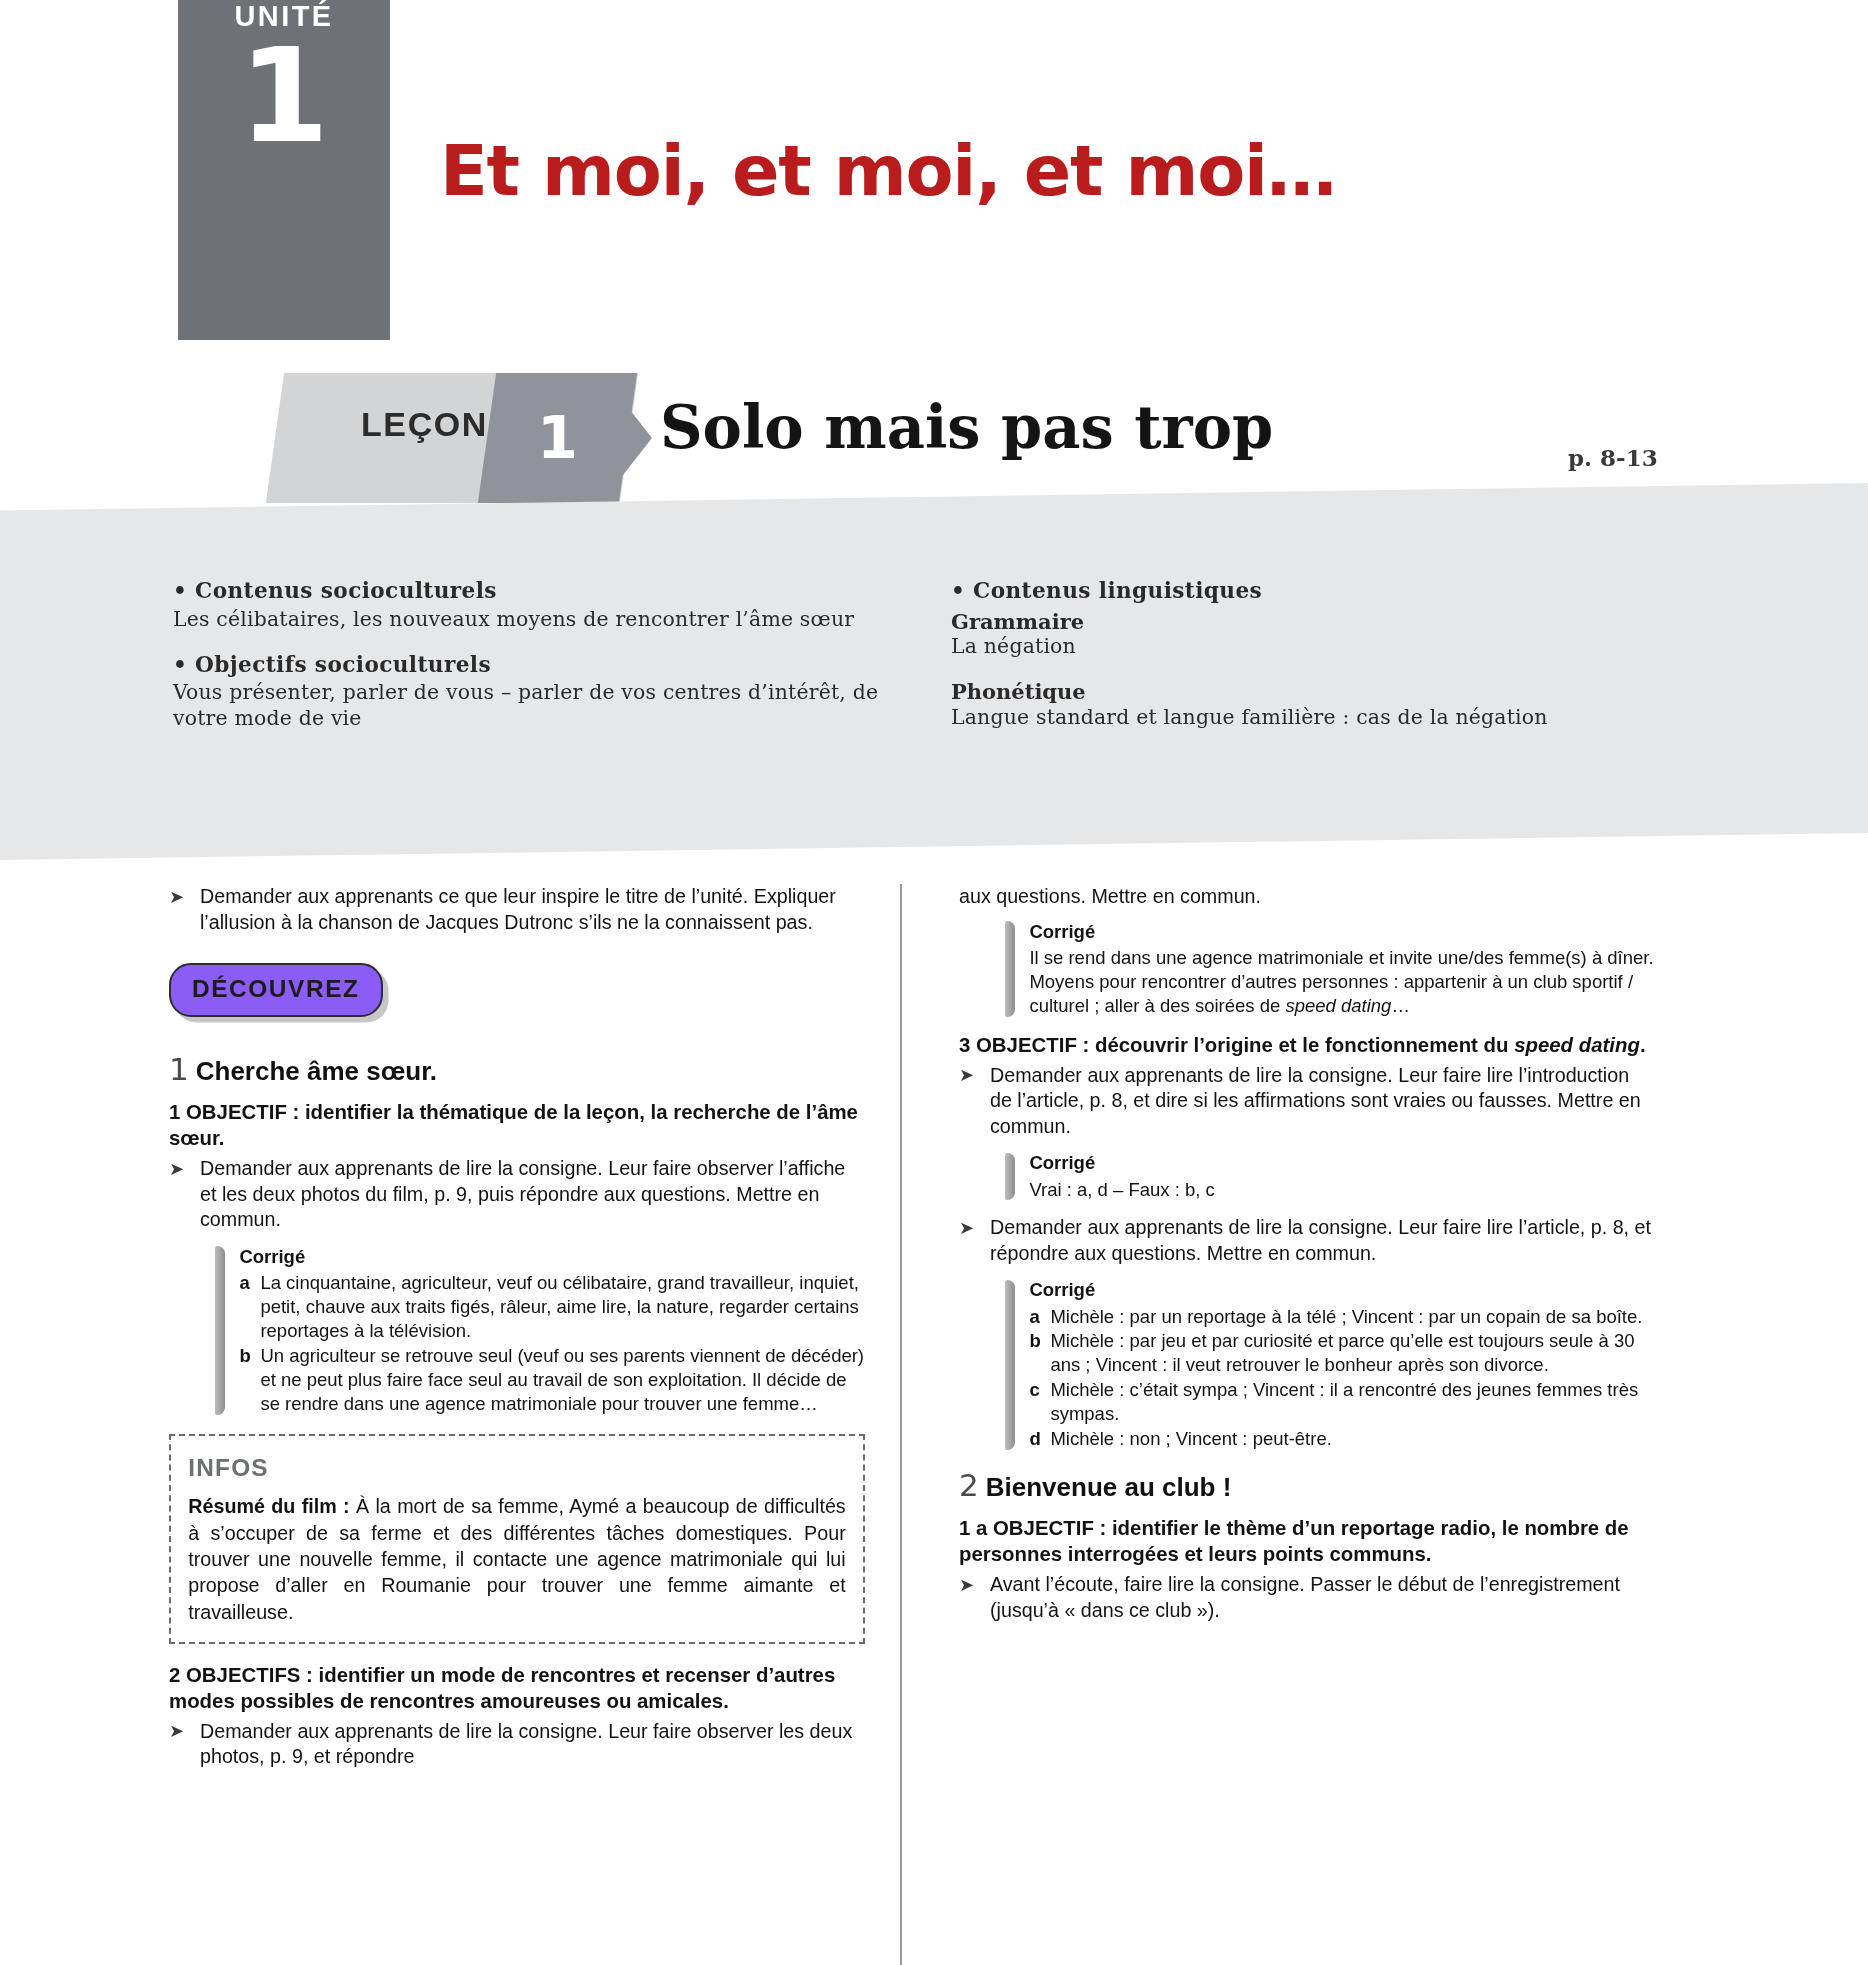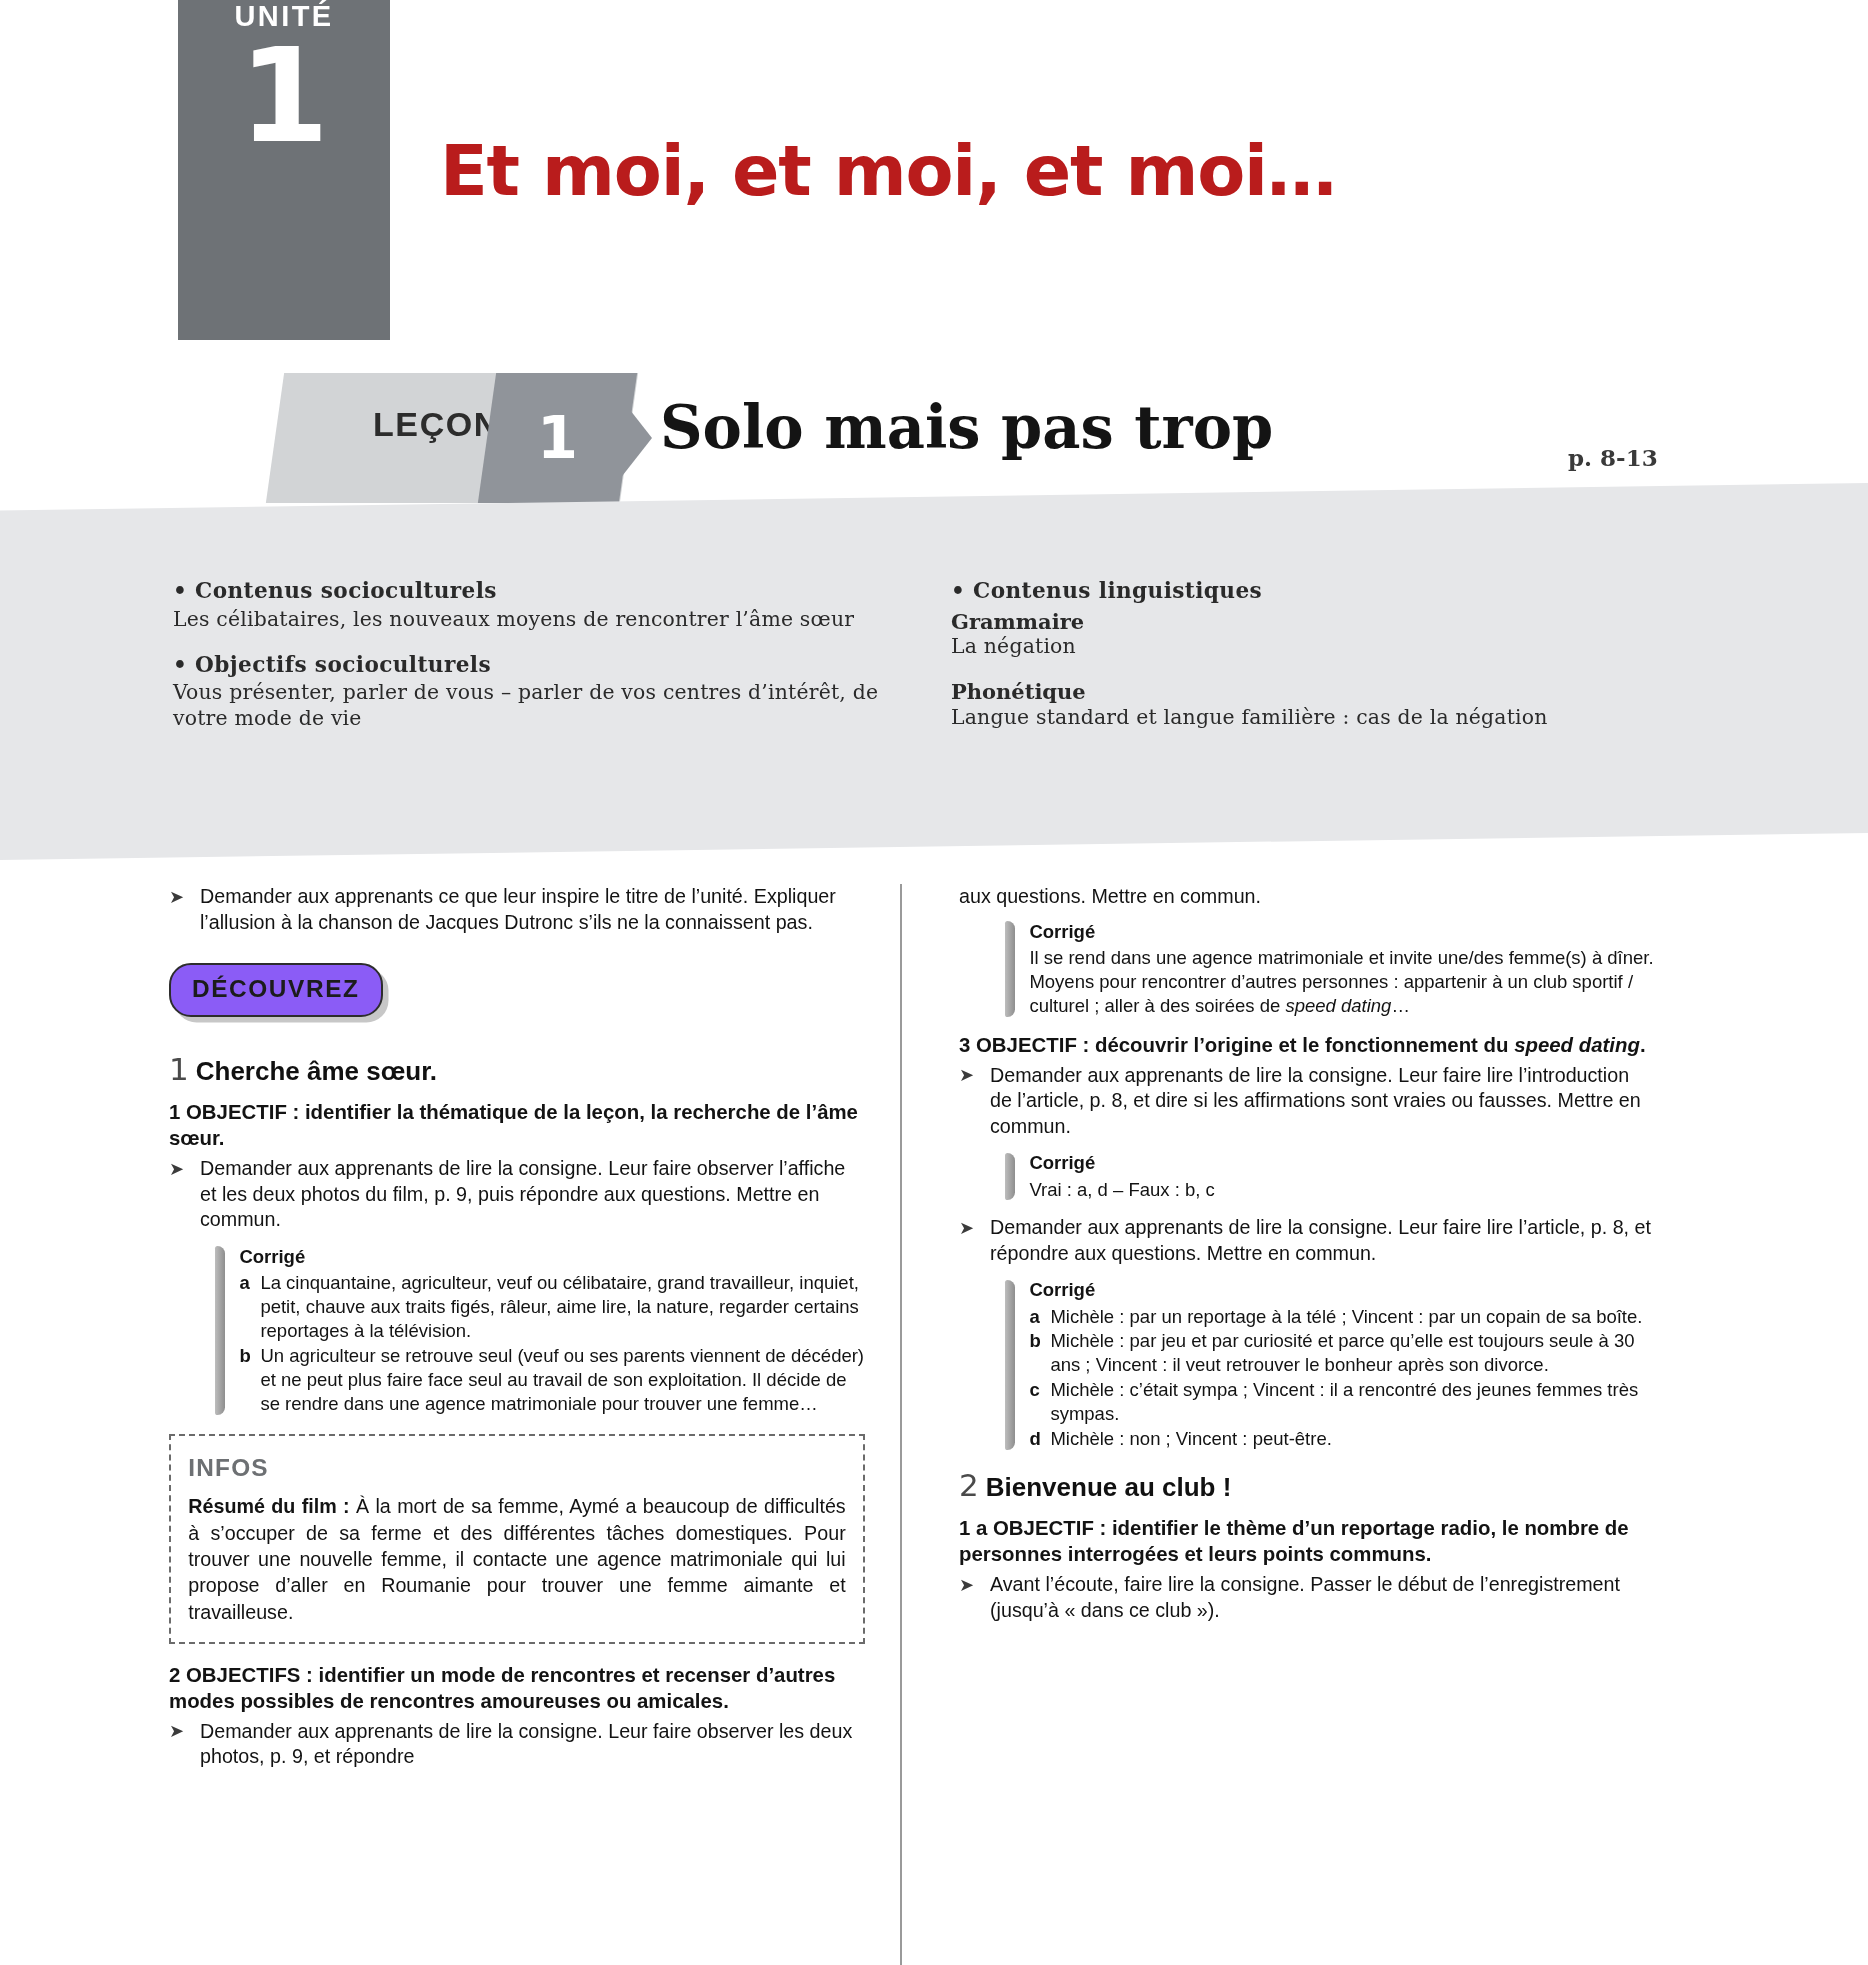--- a/index.html
+++ b/index.html
@@ -67,7 +67,7 @@
   }
   .lesson-tag-inner {
     position: absolute;
-    left: 287px;
+    left: 275px;
     top: 405px;
     width: 299px;
     text-align: center;

